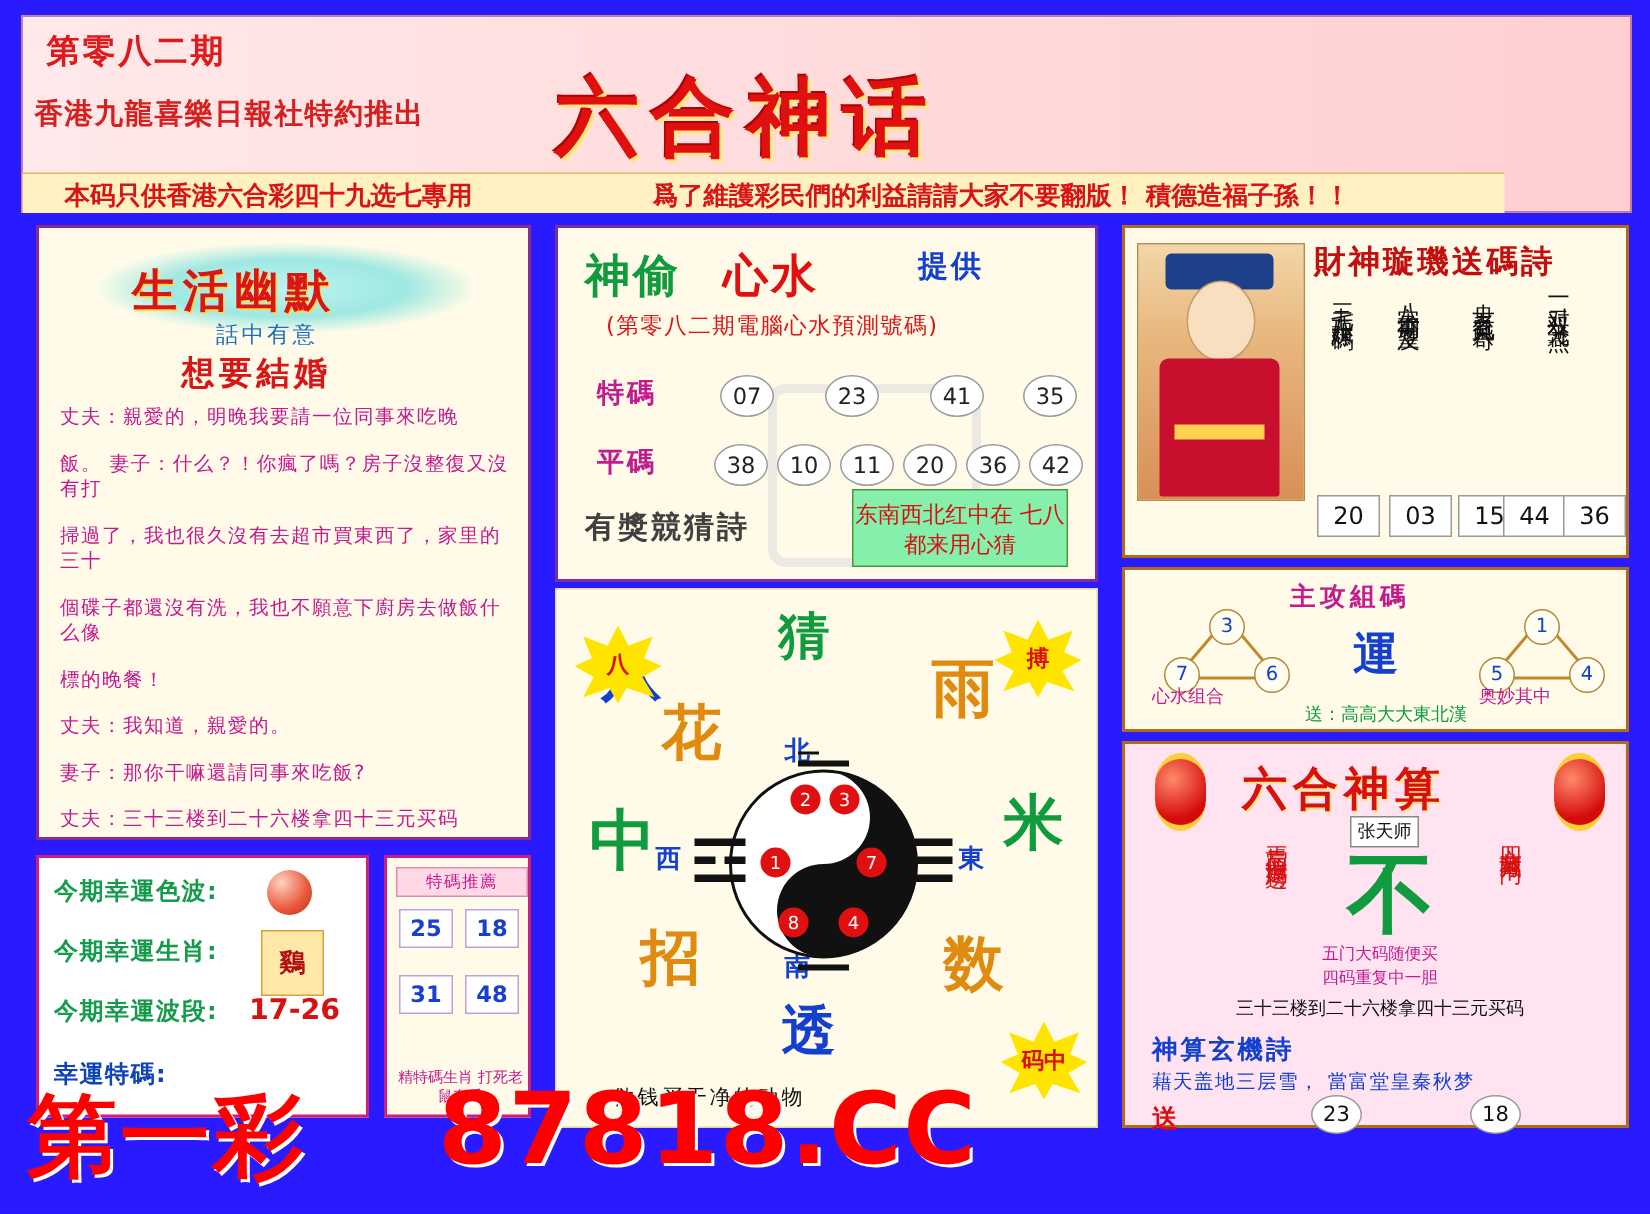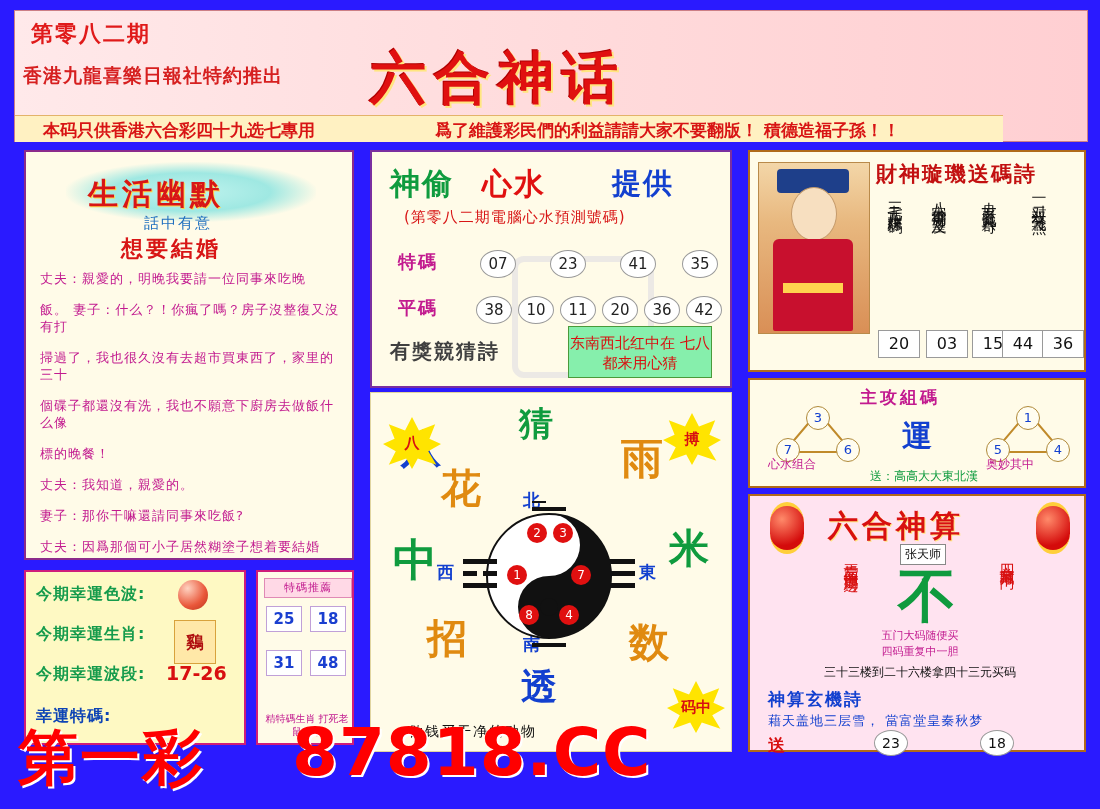--- a/index.html
+++ b/index.html
@@ -120,7 +120,7 @@
   }
   .ct-t1{position:absolute;left:18px;top:12px;font-size:30px;font-weight:bold;color:#0f9b3e;letter-spacing:2px;}
   .ct-t2{position:absolute;left:110px;top:12px;font-size:30px;font-weight:bold;color:#e01010;letter-spacing:2px;}
-  .ct-t3{position:absolute;left:240px;top:12px;font-size:29px;font-weight:bold;color:#1340cf;letter-spacing:2px;}
+  .ct-t3{position:absolute;left:240px;top:12px;font-size:20px;font-weight:bold;color:#1340cf;letter-spacing:2px;}
   .ct-sub{position:absolute;left:32px;top:56px;font-size:15px;color:#d81616;letter-spacing:1px;}
   .lbl{position:absolute;font-size:18px;color:#c21a8f;font-weight:bold;letter-spacing:2px;}
   .lbl1{left:26px;top:98px;}

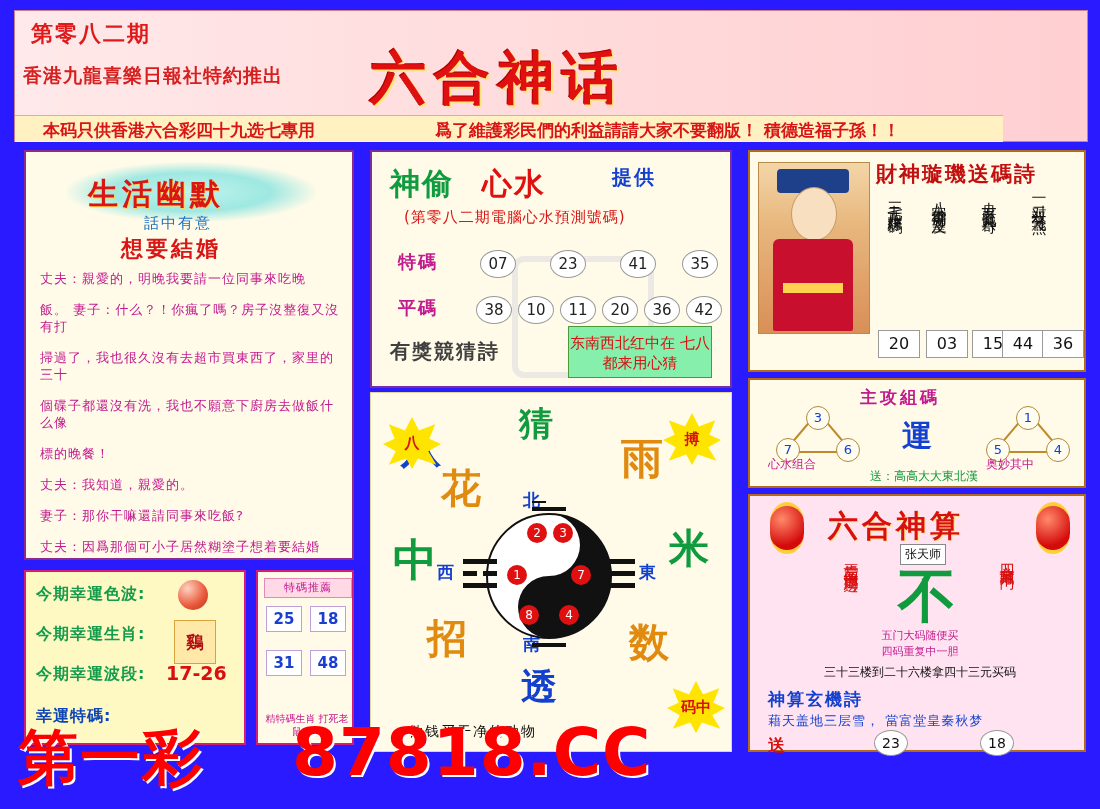--- a/index.html
+++ b/index.html
@@ -256,7 +256,7 @@
       <p>標的晚餐！</p>
       <p>丈夫：我知道，親愛的。</p>
       <p>妻子：那你干嘛還請同事來吃飯?</p>
-      <p>丈夫：因爲那個可小子居然糊塗子想着要結婚</p>
+      <p>丈夫：三十三楼到二十六楼拿四十三元买码</p>
     </div>
   </div>
 

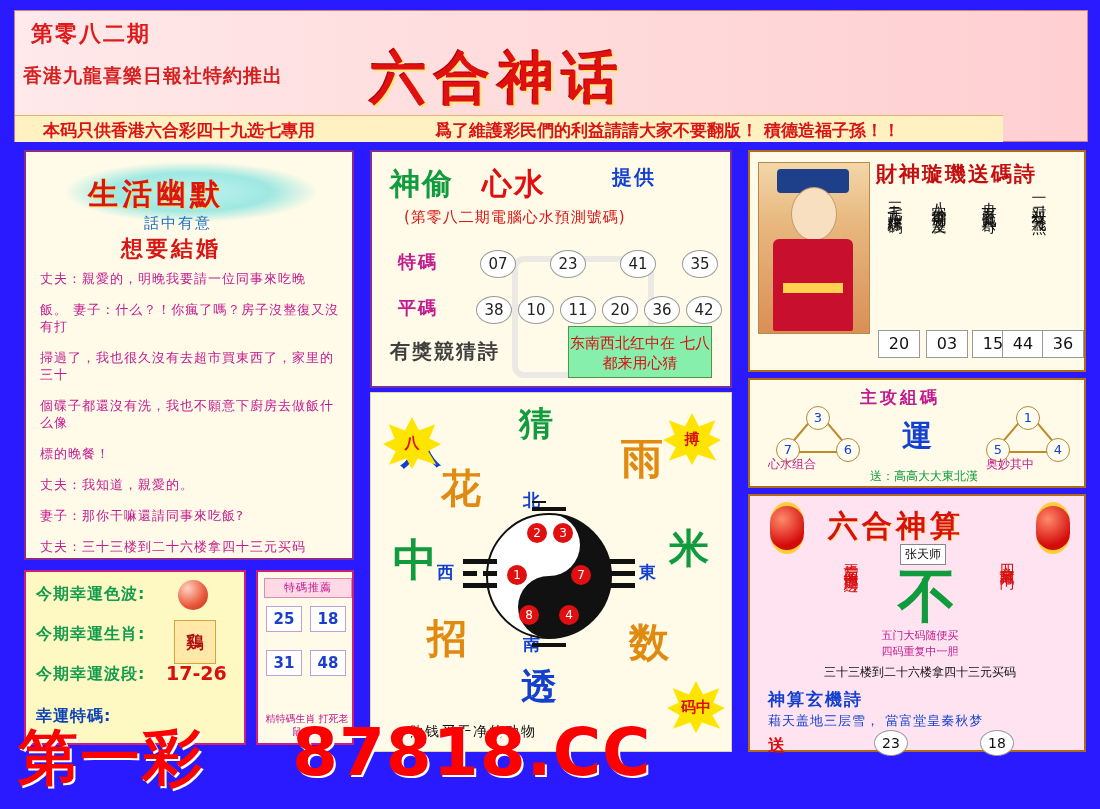--- a/index.html
+++ b/index.html
@@ -79,7 +79,7 @@
   
   .lucky{
     left:24px;top:570px;width:222px;height:175px;
-    background:#fef9c3;border:2px solid #cf1d7a;
+    background:#ffffff;border:2px solid #cf1d7a;
   }
   .lucky-row{position:absolute;left:10px;font-size:16px;color:#159b4c;font-weight:bold;letter-spacing:1px;}
   .lr1{top:12px;}.lr2{top:52px;}.lr3{top:92px;}.lr4{top:134px;color:#0e44b5;}

